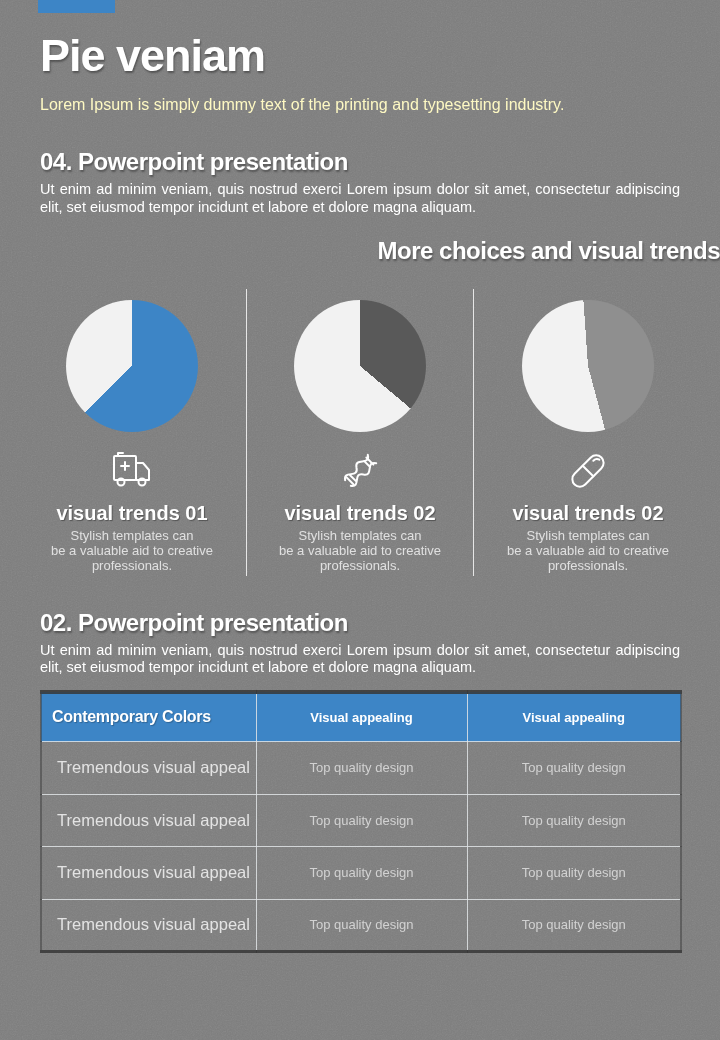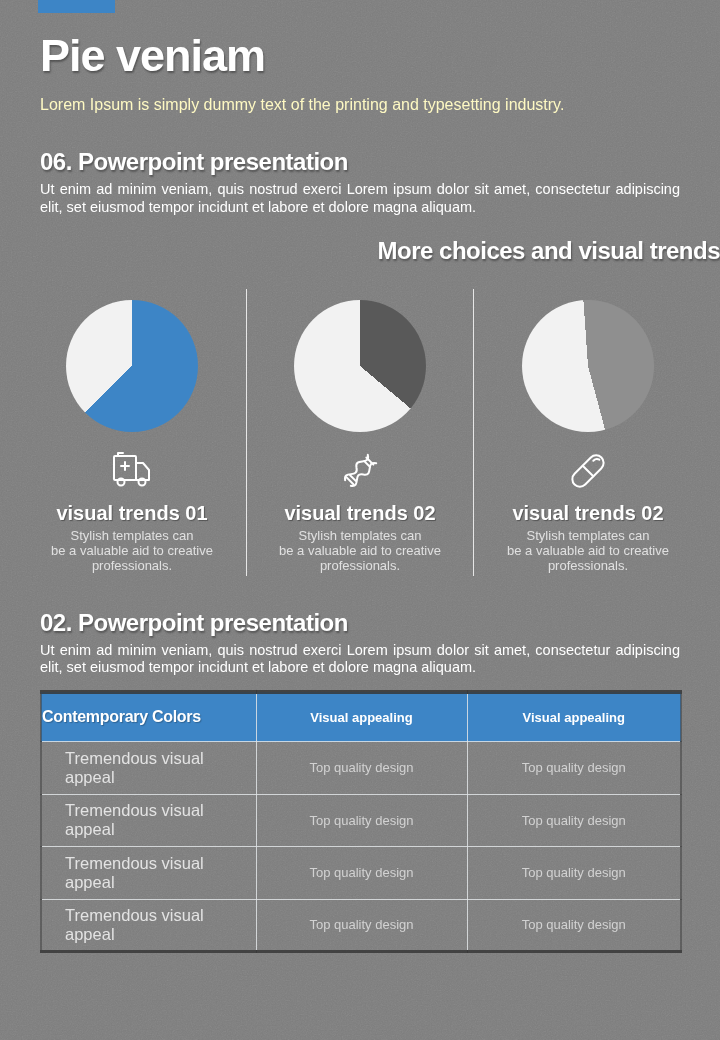--- a/index.html
+++ b/index.html
@@ -89,7 +89,7 @@
   <div class="h1">Pie veniam</div>
   <div class="subtitle">Lorem Ipsum is simply dummy text of the printing and typesetting industry.</div>
 
-  <div class="sec-heading">06. Powerpoint presentation</div>
+  <div class="sec-heading">04. Powerpoint presentation</div>
   <div class="sec-body">Ut enim ad minim veniam, quis nostrud exerci  Lorem ipsum dolor sit amet, consectetur adipiscing elit, set eiusmod tempor incidunt et labore et dolore magna aliquam.</div>
 
   <div class="showcase-title">More choices and visual trends</div>

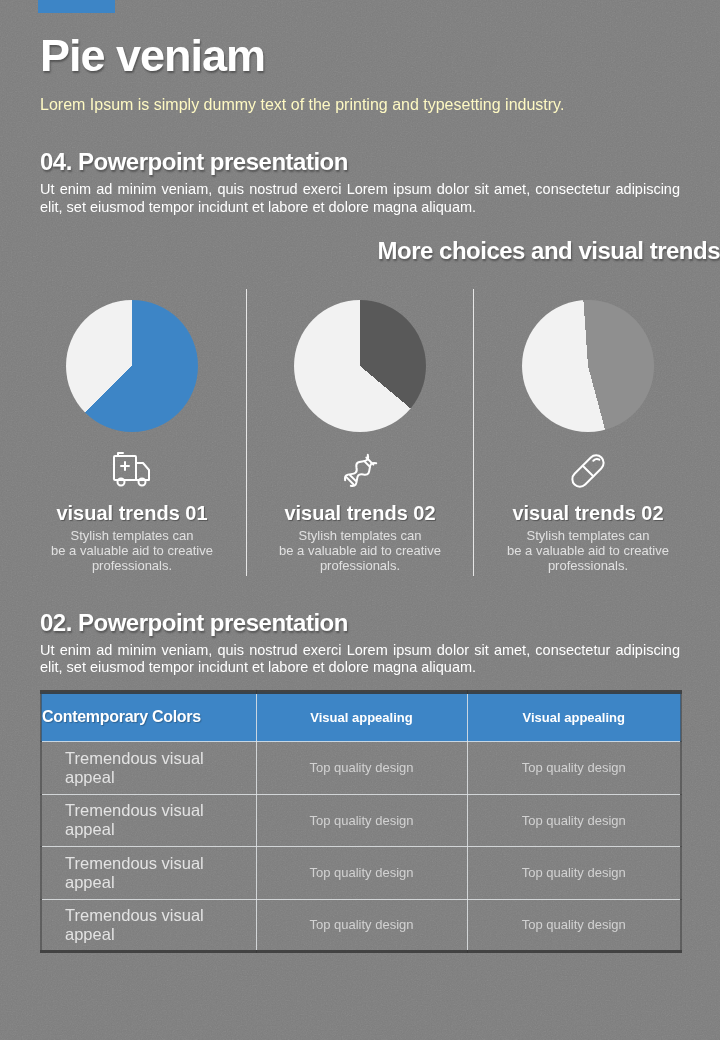--- a/index.html
+++ b/index.html
@@ -64,7 +64,7 @@
   .data-table th, .data-table td { border:1px solid rgba(225,228,230,0.85); }
   .data-table th { background:var(--accent,#3d85c6); height:50px; color:#fff; }
   .data-table th.first {
-    text-align:left; font-size:16px; letter-spacing:-0.3px;
+    text-align:left; padding-left:10px; font-size:16px; letter-spacing:-0.3px;
     text-shadow:1px 1px 1px rgba(0,0,0,0.25);
   }
   .data-table th.rest { text-align:center; font-size:13px; }

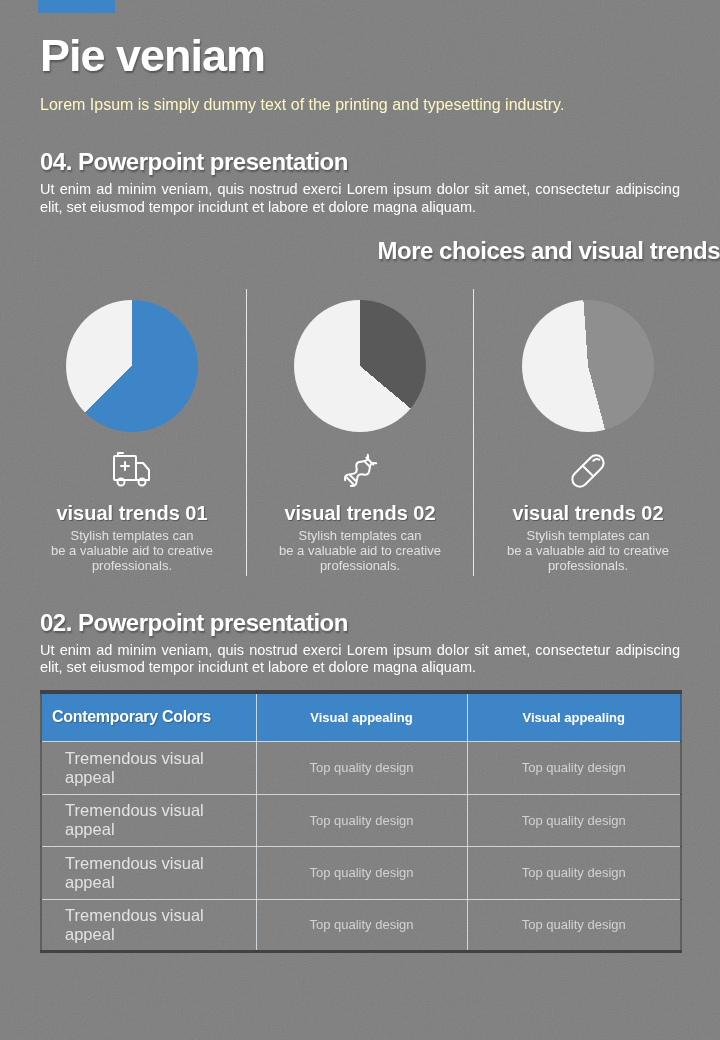--- a/index.html
+++ b/index.html
@@ -69,7 +69,7 @@
   }
   .data-table th.rest { text-align:center; font-size:13px; }
   .data-table td { height:52.5px; }
-  .data-table td.first { text-align:left; padding-left:23px; font-size:16.5px; color:#e3e3e3; }
+  .data-table td.first { text-align:left; padding-left:15px; font-size:16.5px; color:#e3e3e3; }
   .data-table td.rest { text-align:center; font-size:13px; color:#d2d2d2; }
 </style>
 </head>

